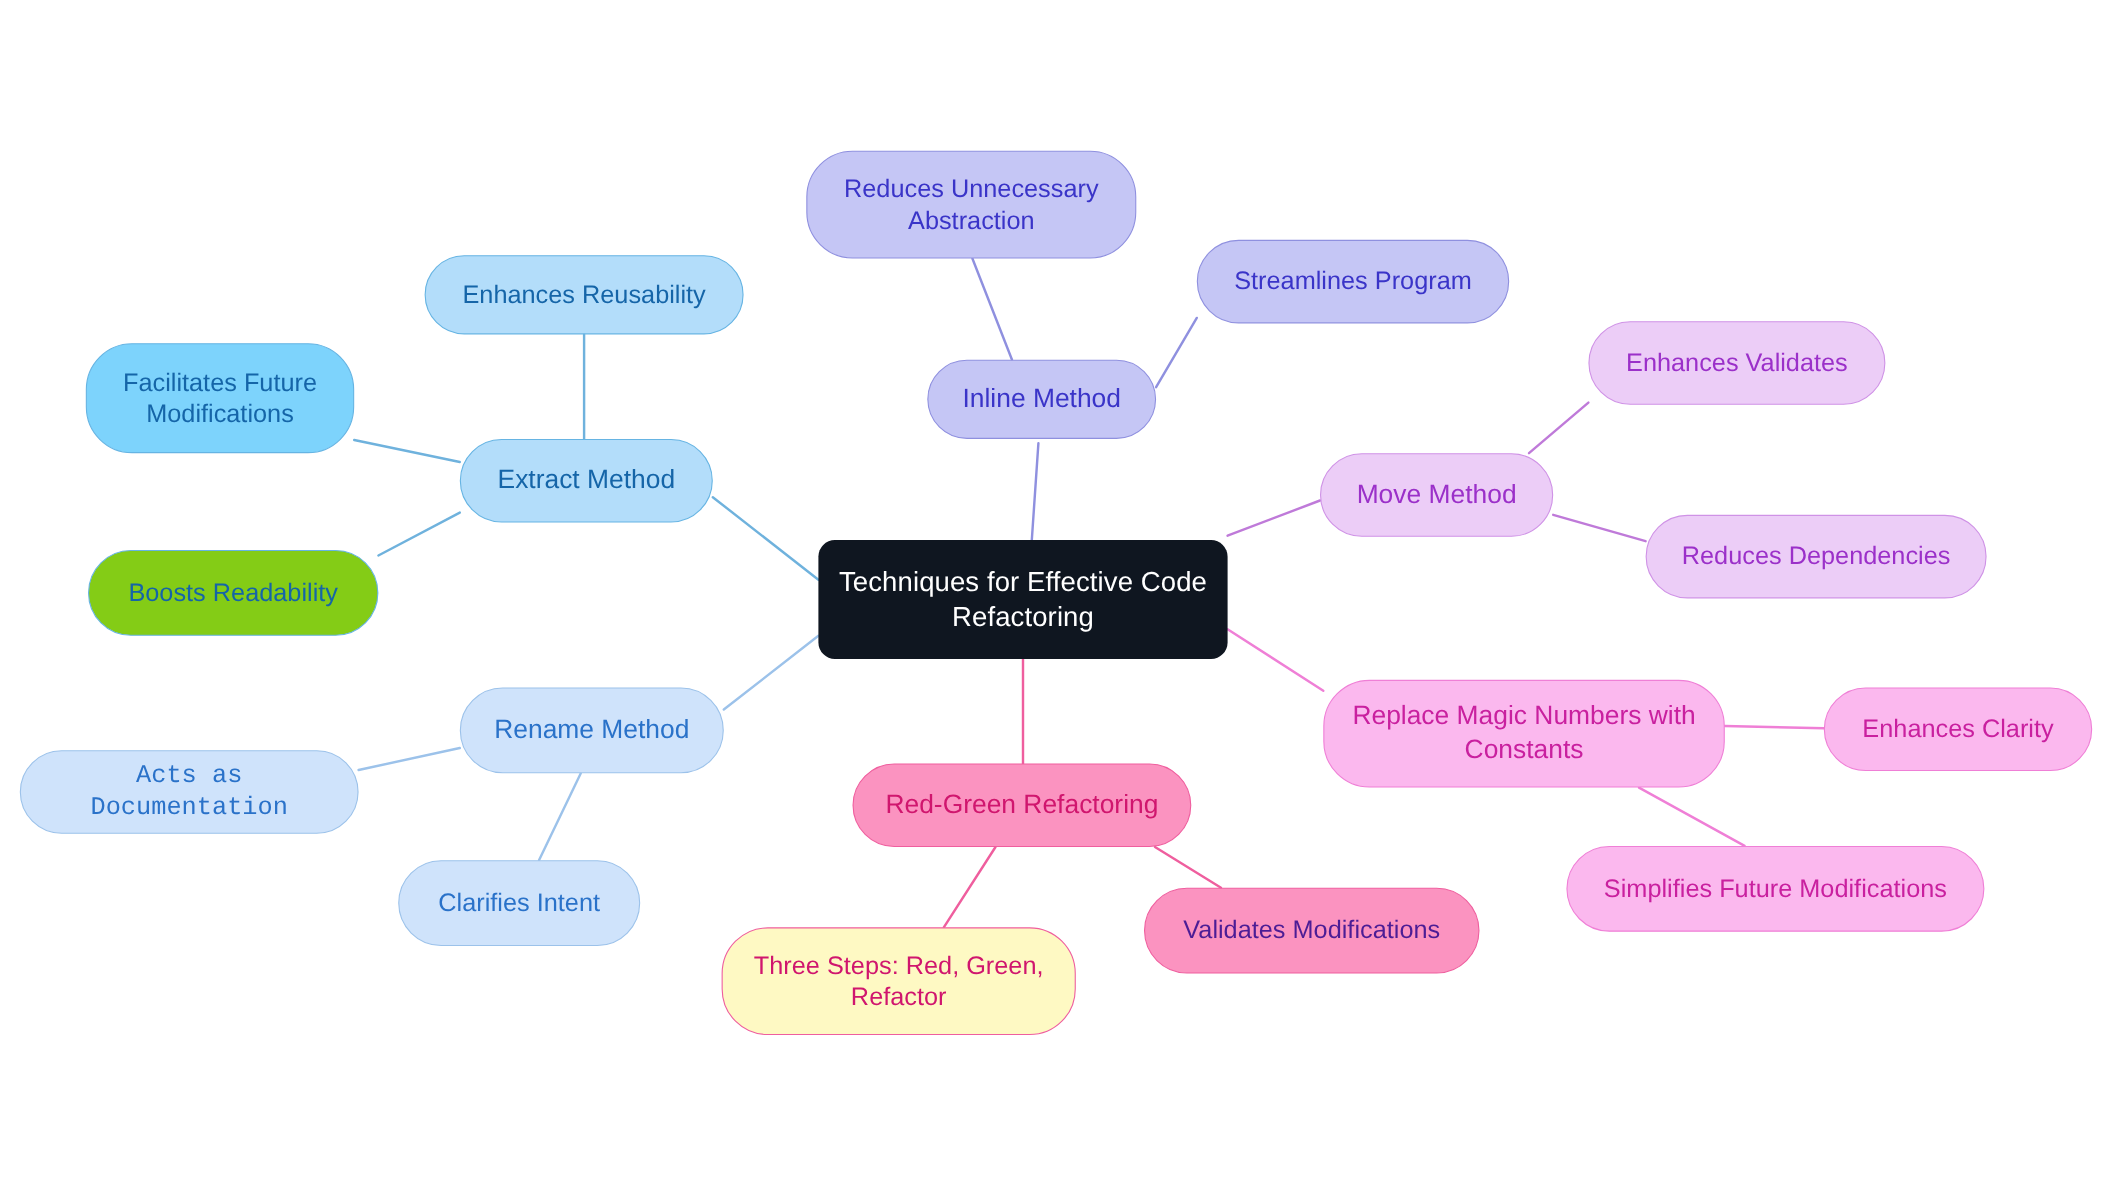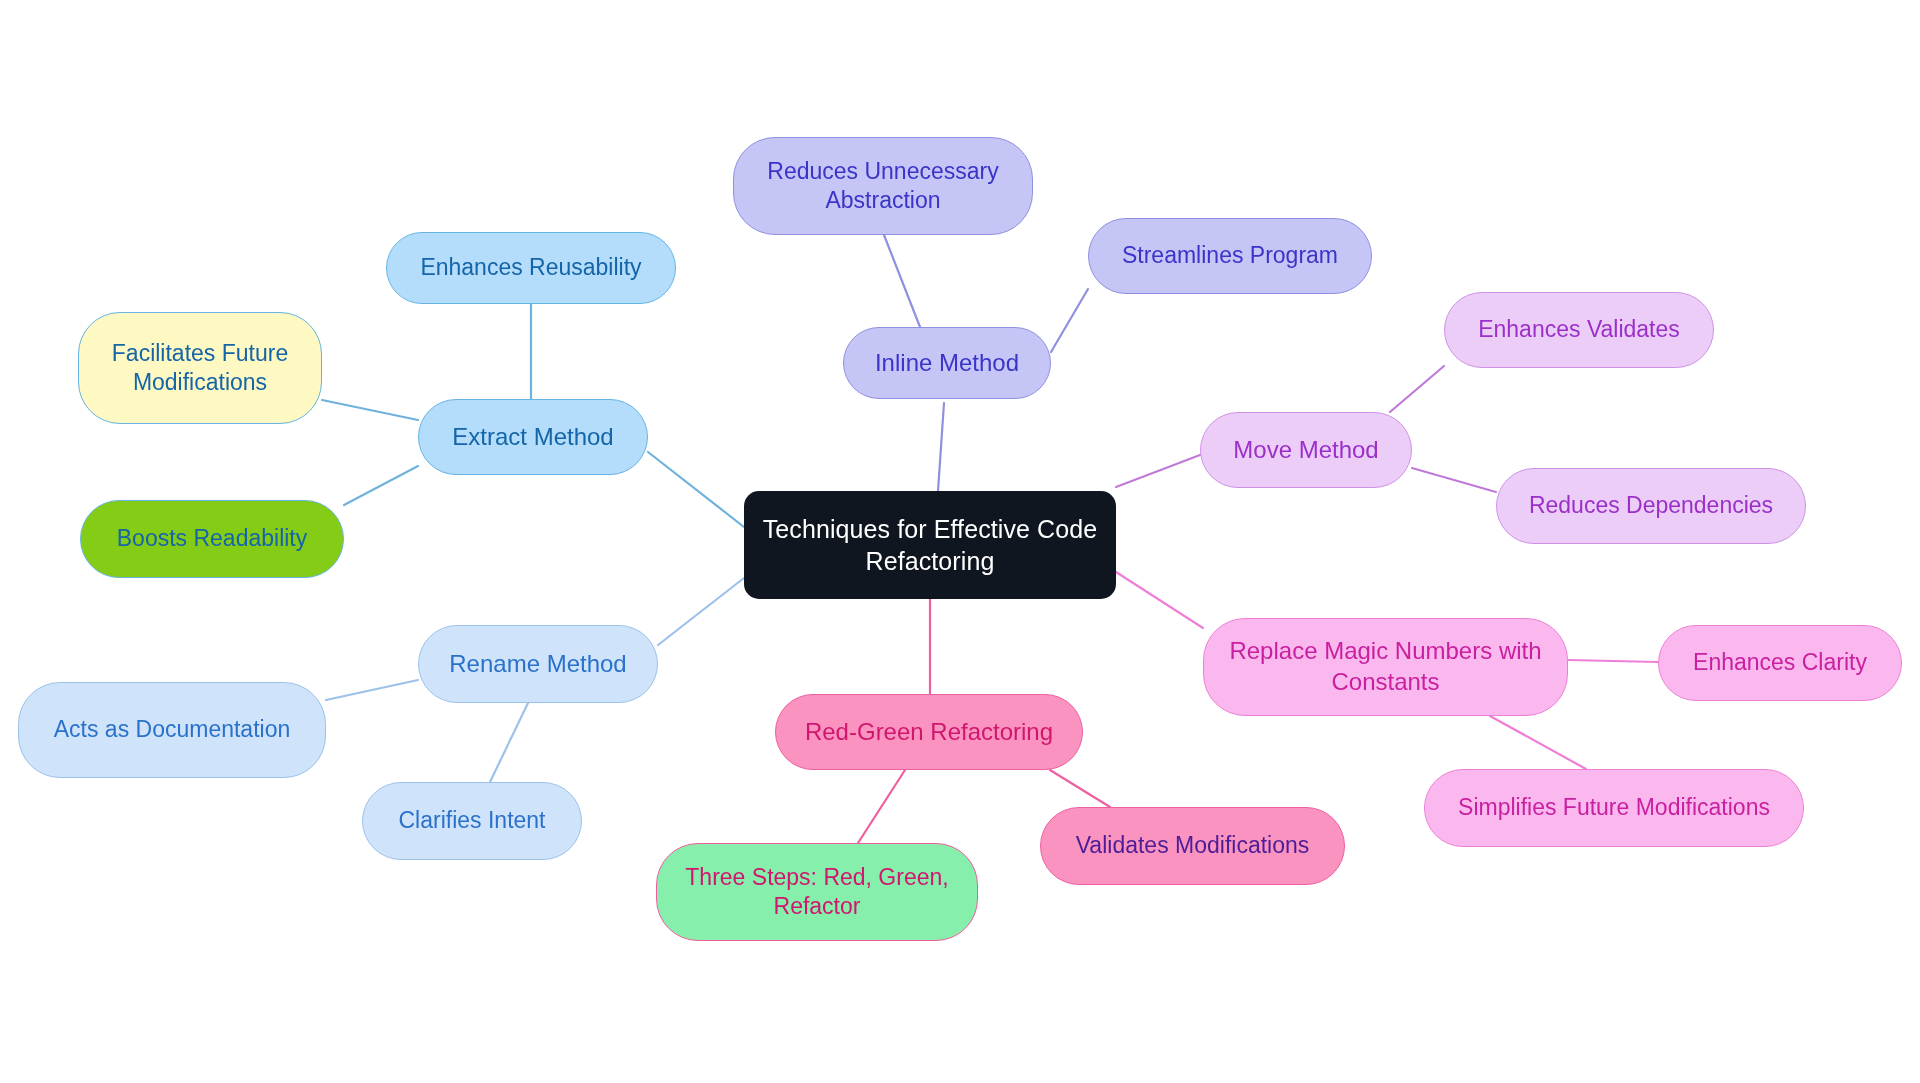--- a/index.html
+++ b/index.html
@@ -77,7 +77,7 @@
       <div class="node root" style="background: rgb(15, 22, 32); color: rgb(255, 255, 255); left: 744px; top: 491px; width: 372px; height: 108px; border-radius: 15px;">Techniques for Effective Code Refactoring</div>
       <div class="node branch" style="background: rgb(179, 221, 250); border-color: rgb(102, 180, 227); color: rgb(21, 101, 168); left: 418px; top: 399px; width: 230px; height: 76px;">Extract Method</div>
       <div class="node leaf" style="background: rgb(179, 221, 250); border-color: rgb(102, 180, 227); color: rgb(21, 101, 168); left: 386px; top: 232px; width: 290px; height: 72px;">Enhances Reusability</div>
-      <div class="node leaf" style="background: #fef9c3; border-color: rgb(102, 180, 227); color: rgb(21, 101, 168); left: 78px; top: 312px; width: 244px; height: 112px; text-align: center;">Facilitates Future
+      <div class="node leaf" style="background: #7dd3fc; border-color: rgb(102, 180, 227); color: rgb(21, 101, 168); left: 78px; top: 312px; width: 244px; height: 100px; text-align: center;">Facilitates Future
 Modifications</div>
       <div class="node leaf" style="background: #84cc16; border-color: rgb(102, 180, 227); color: rgb(21, 101, 168); left: 80px; top: 500px; width: 264px; height: 78px;">Boosts Readability</div>
       <div class="node branch" style="background: rgb(207, 227, 251); border-color: rgb(156, 194, 234); color: rgb(42, 114, 201); left: 418px; top: 625px; width: 240px; height: 78px;">Rename Method</div>

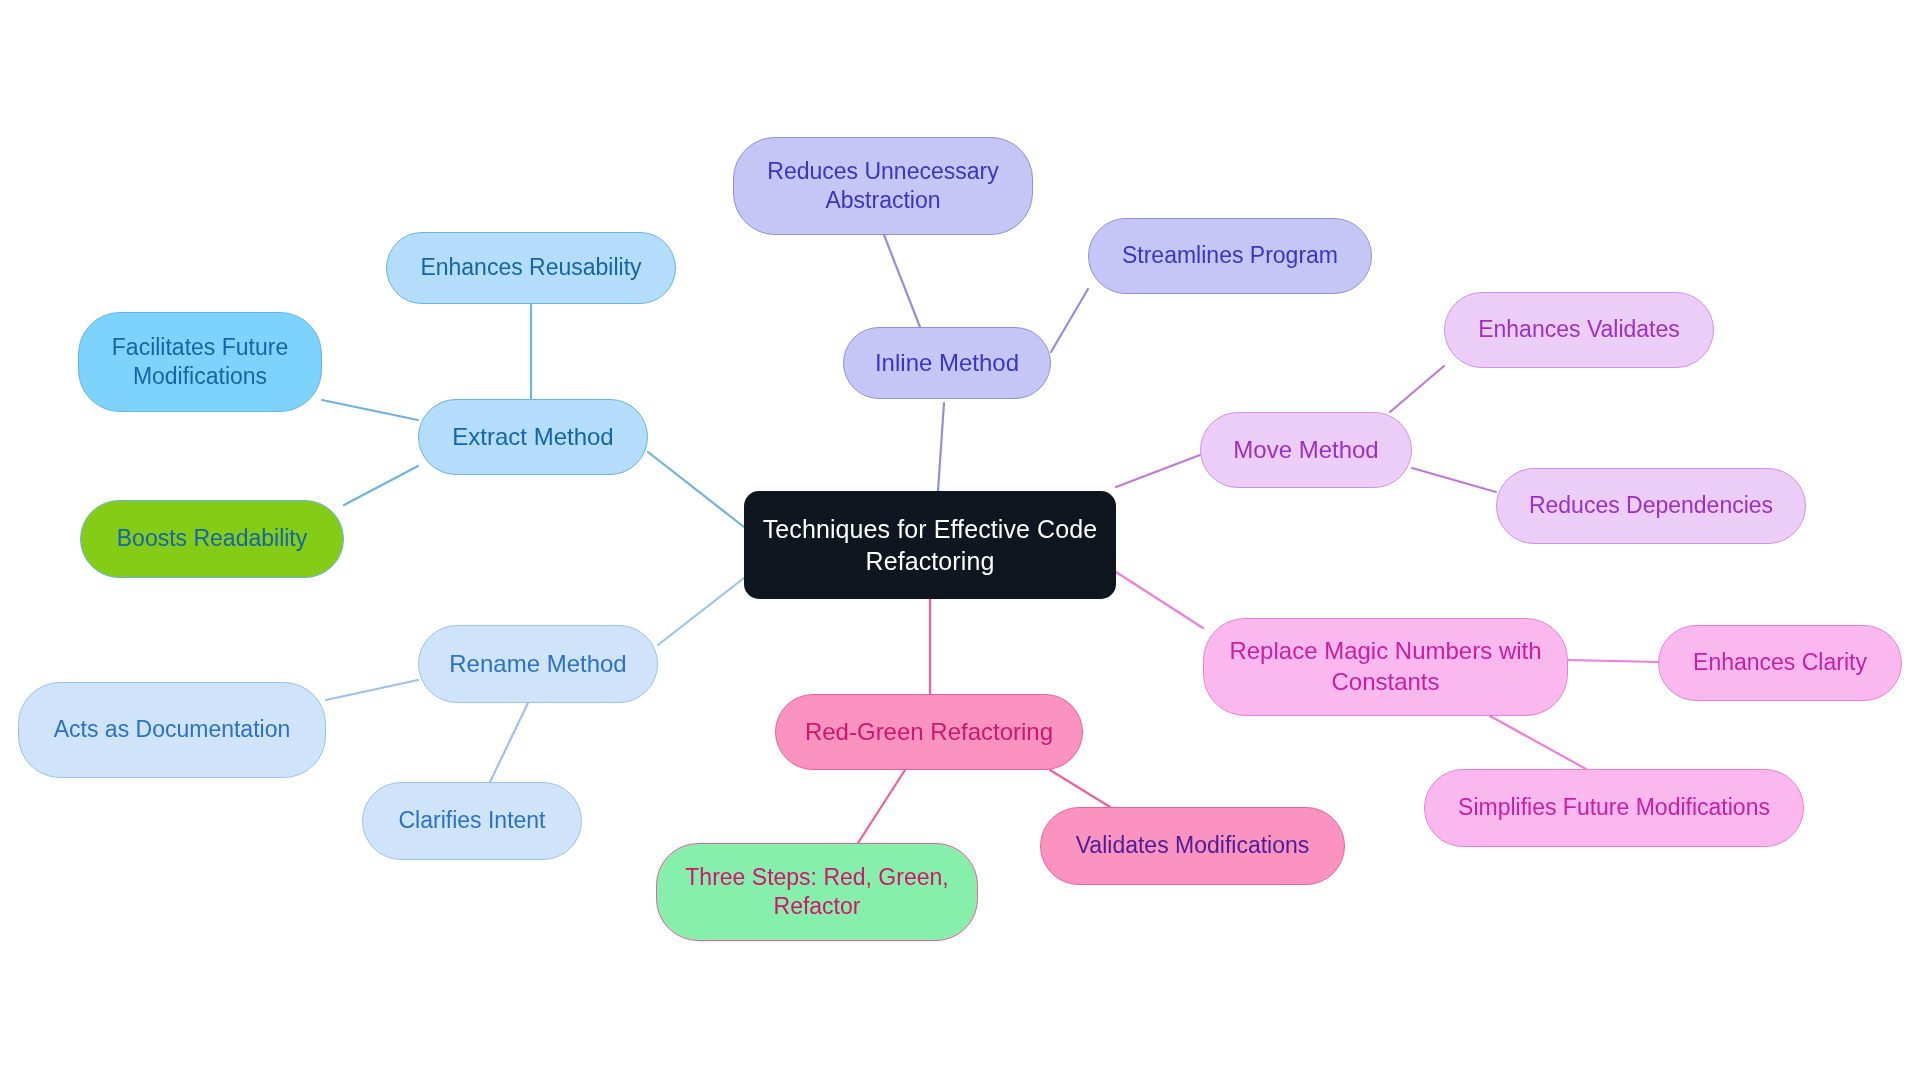--- a/index.html
+++ b/index.html
@@ -81,7 +81,7 @@
 Modifications</div>
       <div class="node leaf" style="background: #84cc16; border-color: rgb(102, 180, 227); color: rgb(21, 101, 168); left: 80px; top: 500px; width: 264px; height: 78px;">Boosts Readability</div>
       <div class="node branch" style="background: rgb(207, 227, 251); border-color: rgb(156, 194, 234); color: rgb(42, 114, 201); left: 418px; top: 625px; width: 240px; height: 78px;">Rename Method</div>
-      <div class="node leaf" style="background: rgb(207, 227, 251); border-color: rgb(156, 194, 234); color: rgb(42, 114, 201); left: 18px; top: 682px; width: 308px; height: 96px;">Acts as Documentation</div>
+      <div class="node leaf" style="background: rgb(207, 227, 251); border-color: rgb(156, 194, 234); color: rgb(42, 114, 201); left: 18px; top: 682px; width: 308px; height: 76px; font-family: Liberation Mono, monospace;">Acts as Documentation</div>
       <div class="node leaf" style="background: rgb(207, 227, 251); border-color: rgb(156, 194, 234); color: rgb(42, 114, 201); left: 362px; top: 782px; width: 220px; height: 78px;">Clarifies Intent</div>
       <div class="node branch" style="background: rgb(197, 198, 245); border-color: rgb(143, 144, 223); color: rgb(58, 52, 200); left: 843px; top: 327px; width: 208px; height: 72px;">Inline Method</div>
       <div class="node leaf" style="background: rgb(197, 198, 245); border-color: rgb(143, 144, 223); color: rgb(58, 52, 200); left: 733px; top: 137px; width: 300px; height: 98px;">Reduces Unnecessary

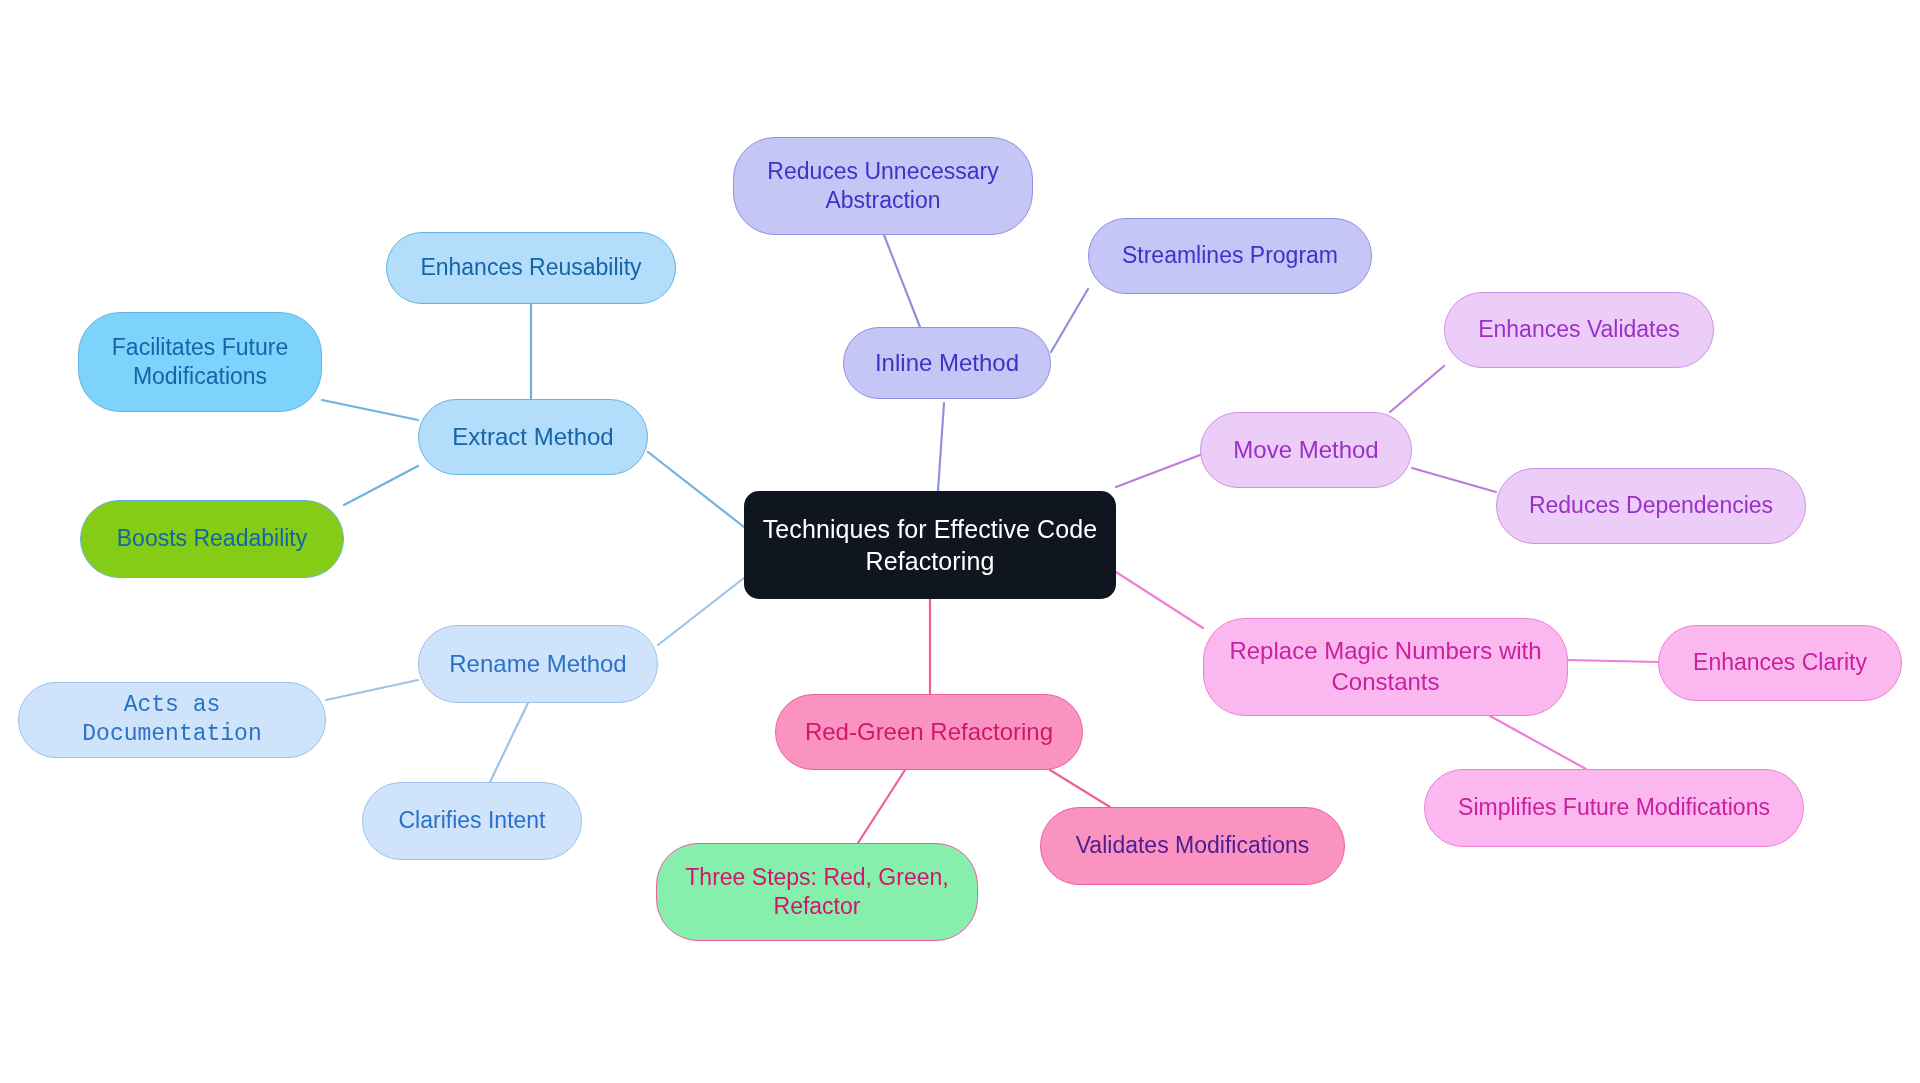--- a/index.html
+++ b/index.html
@@ -95,7 +95,7 @@
       <div class="node leaf" style="background: rgb(251, 184, 238); border-color: rgb(239, 127, 214); color: rgb(201, 32, 159); left: 1658px; top: 625px; width: 244px; height: 76px;">Enhances Clarity</div>
       <div class="node leaf" style="background: rgb(251, 184, 238); border-color: rgb(239, 127, 214); color: rgb(201, 32, 159); left: 1424px; top: 769px; width: 380px; height: 78px;">Simplifies Future Modifications</div>
       <div class="node branch" style="background: rgb(251, 147, 192); border-color: rgb(239, 94, 158); color: rgb(208, 22, 110); left: 775px; top: 694px; width: 308px; height: 76px;">Red-Green Refactoring</div>
-      <div class="node leaf" style="background: #86efac; border-color: rgb(239, 94, 158); color: rgb(208, 22, 110); left: 656px; top: 843px; width: 322px; height: 98px;">Three Steps: Red, Green,
+      <div class="node leaf" style="background: #fef9c3; border-color: rgb(239, 94, 158); color: rgb(208, 22, 110); left: 656px; top: 843px; width: 322px; height: 98px;">Three Steps: Red, Green,
 Refactor</div>
       <div class="node leaf" style="background: rgb(251, 147, 192); border-color: rgb(239, 94, 158); color: #4c1d95; left: 1040px; top: 807px; width: 305px; height: 78px;">Validates Modifications</div>
     </div>

